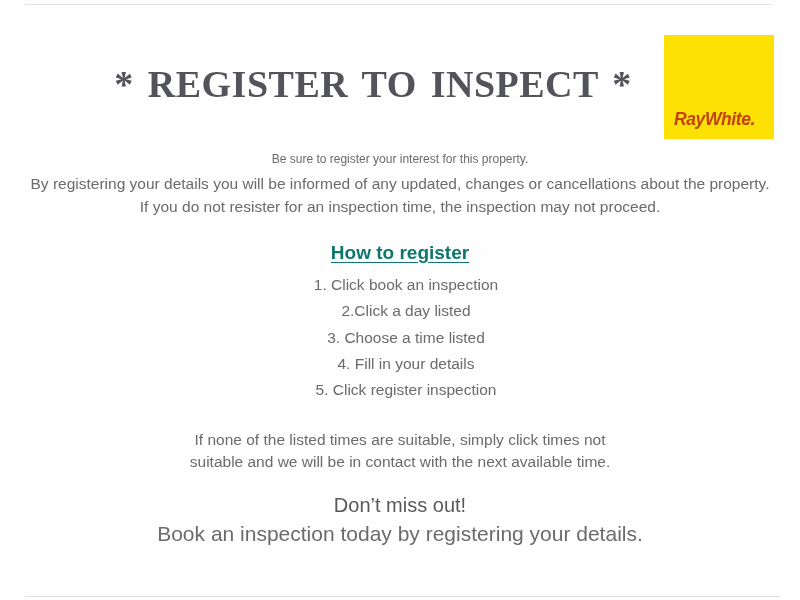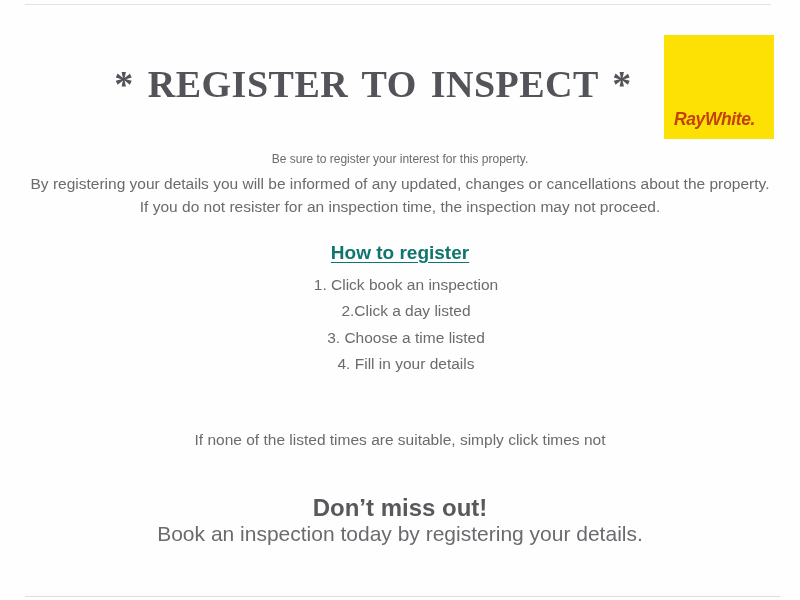--- a/index.html
+++ b/index.html
@@ -135,6 +135,7 @@
     <div class="step">2.Click a day listed</div>
     <div class="step">3. Choose a time listed</div>
     <div class="step">4. Fill in your details</div>
+    <div class="step">5. Click register inspection</div>
   </div>
 
   <div class="center-line note-1">If none of the listed times are suitable, simply click times not</div>

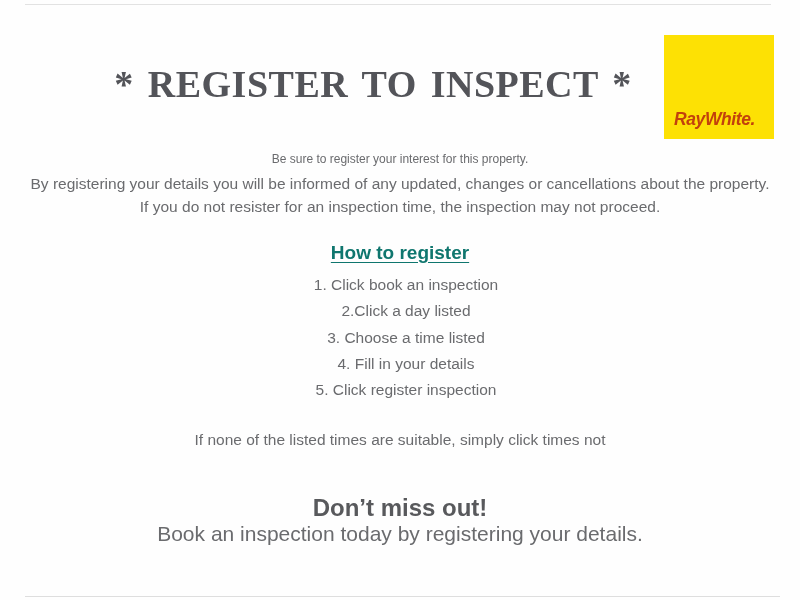--- a/index.html
+++ b/index.html
@@ -139,6 +139,7 @@
   </div>
 
   <div class="center-line note-1">If none of the listed times are suitable, simply click times not</div>
+  <div class="center-line note-2">suitable and we will be in contact with the next available time.</div>
 
   <div class="center-line footer-heading">Don’t miss out!</div>
   <div class="center-line footer-text">Book an inspection today by registering your details.</div>

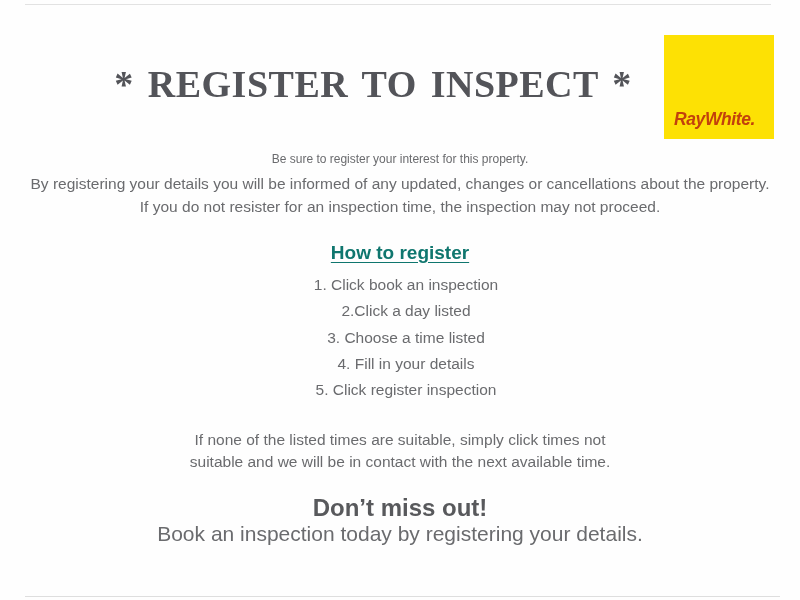--- a/index.html
+++ b/index.html
@@ -100,8 +100,8 @@
 
   .footer-heading {
     top: 494px;
-    font-size: 24px;
-    font-weight: 700;
+    font-size: 20px;
+    font-weight: 400;
     color: #58595c;
   }
   .footer-text { top: 522px; font-size: 21px; }

